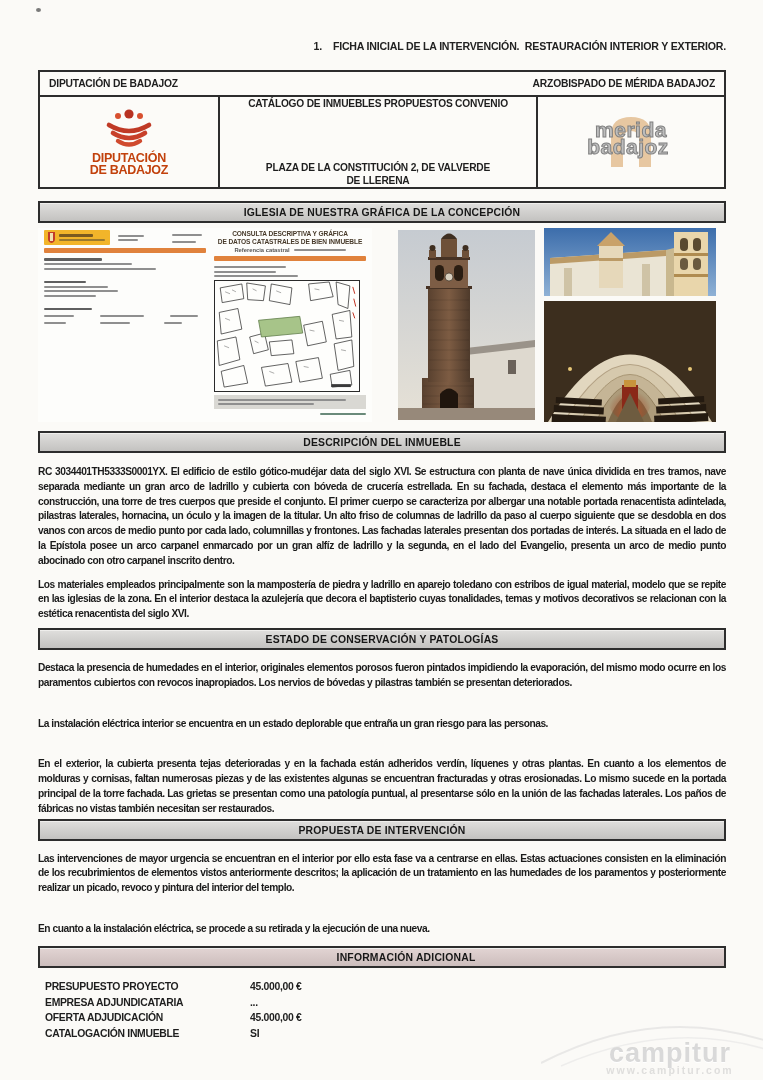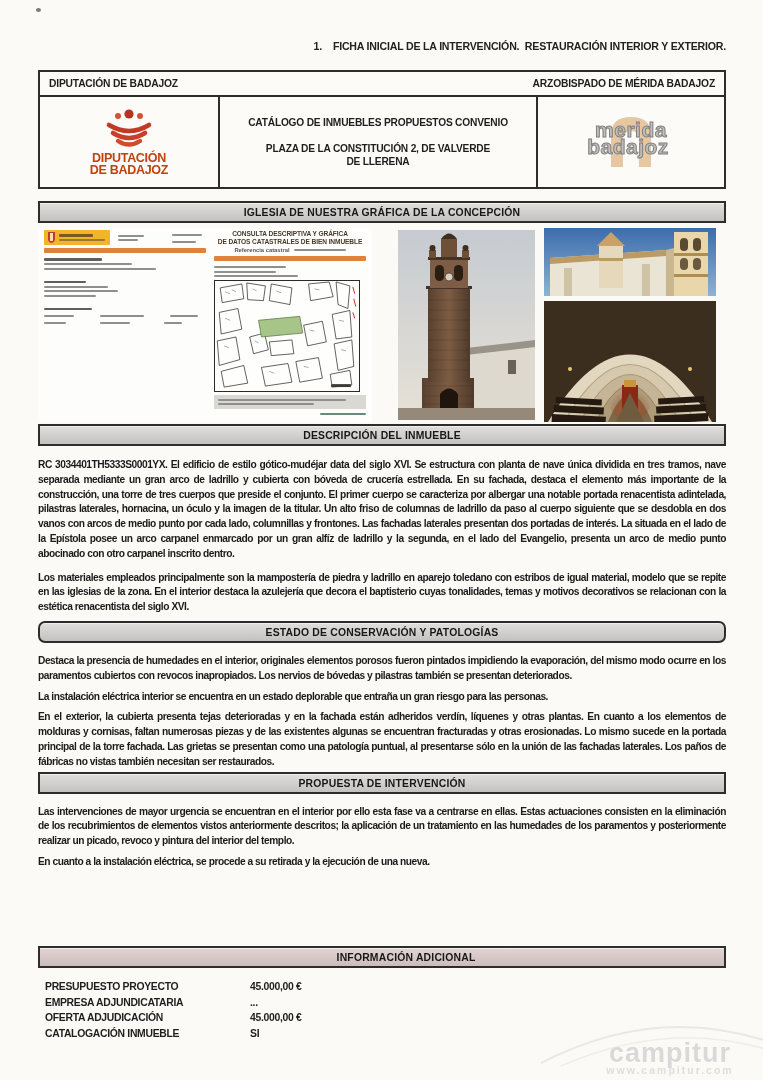--- a/index.html
+++ b/index.html
@@ -23,7 +23,7 @@
   .hdr-row1 { display:flex; justify-content:space-between; padding:6px 9px 6px 9px; border-bottom:2px solid #2d2d2d; font-size:10.3px; font-weight:700; letter-spacing:-0.2px; }
   .hdr-row2 { display:grid; grid-template-columns:178px 1fr 186px; height:90px; }
   .hdr-cell { display:flex; flex-direction:column; align-items:center; justify-content:center; }
-  .hdr-cell.mid { border-left:2px solid #2d2d2d; border-right:2px solid #2d2d2d; padding:19px 12px; justify-content:space-between; }
+  .hdr-cell.mid { border-left:2px solid #2d2d2d; border-right:2px solid #2d2d2d; padding:0 12px; justify-content:space-between; }
   .catalog-title, .catalog-address { text-align:center; font-size:10.2px; font-weight:700; letter-spacing:-0.2px; line-height:13px; }
   .dip-logo { text-align:center; line-height:12px; }
   .dip-logo .t { font-size:12.5px; font-weight:700; letter-spacing:-0.3px; color:#c2410c; }

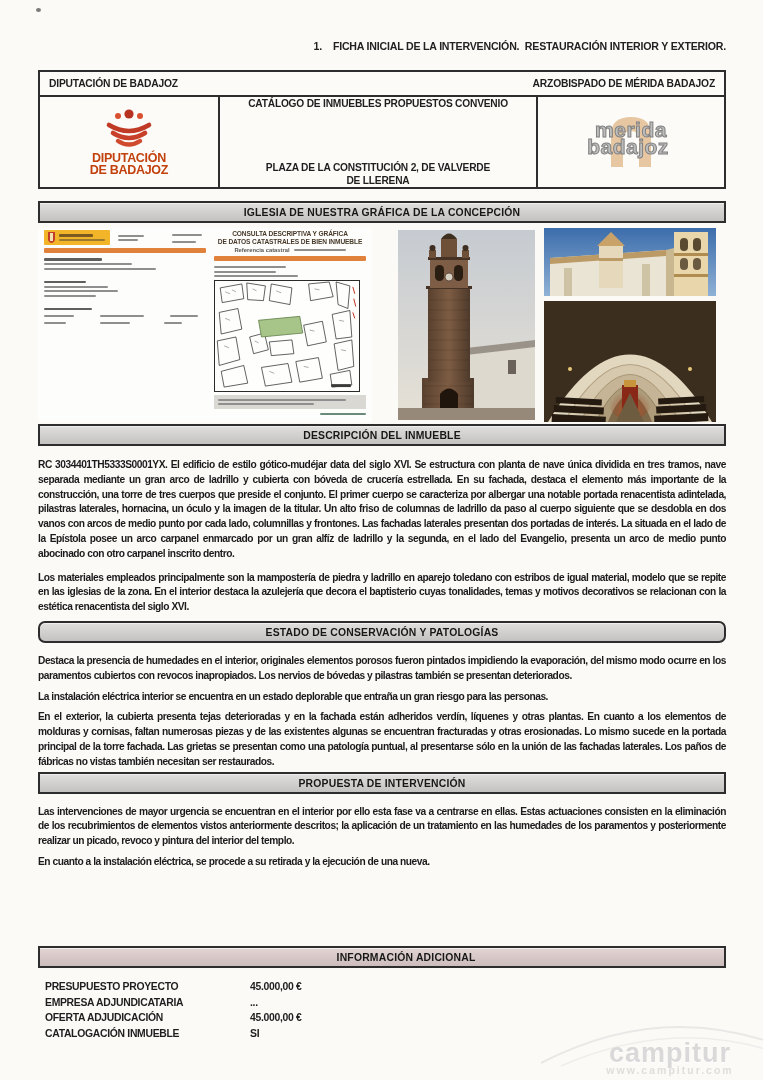--- a/index.html
+++ b/index.html
@@ -69,7 +69,7 @@
     line-height:14.8px; text-align:justify; color:#1b1b1b;
   }
   .mt12 { margin-top:12px; } .mt9 { margin-top:9px; } .mt10 { margin-top:6px; }
-  .mt7 { } .mt6 { margin-top:6px;border-radius:7px; } .mt11 { margin-top:11px; } .mt2 { margin-top:2px; }
+  .mt7 { margin-top:7px; } .mt6 { margin-top:6px;border-radius:7px; } .mt11 { margin-top:11px; } .mt2 { margin-top:2px; }
 
   
   .info-section { position:absolute; left:38px; width:688px; top:946px; }

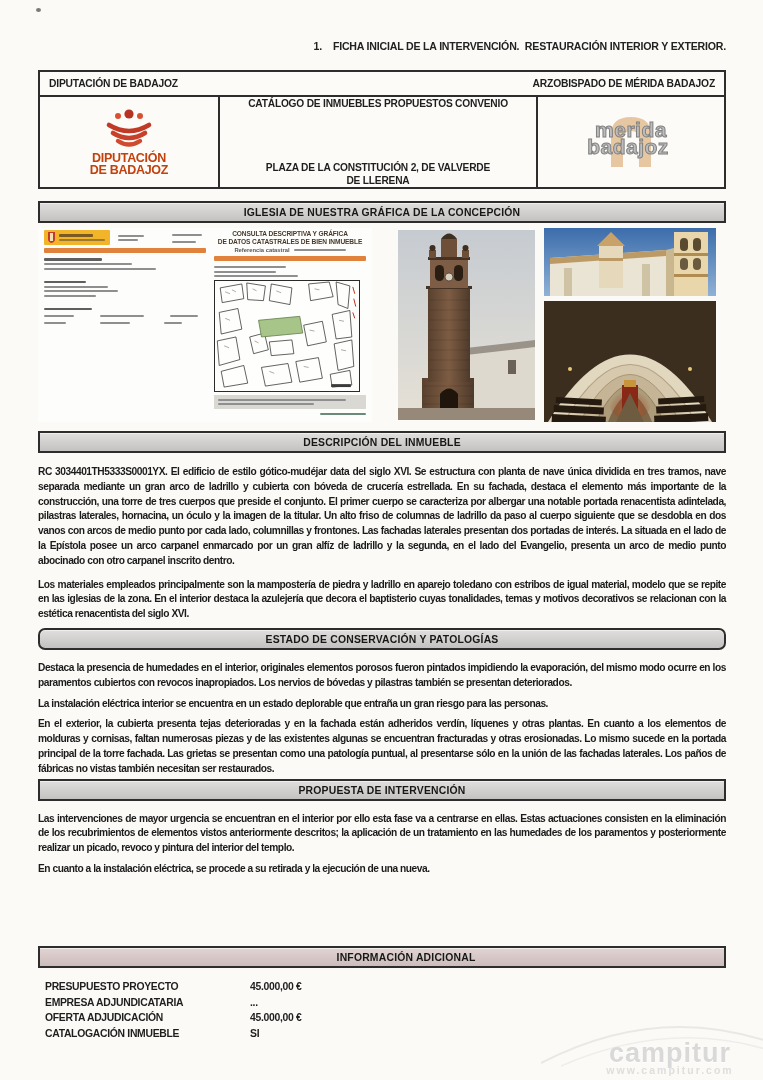--- a/index.html
+++ b/index.html
@@ -69,7 +69,7 @@
     line-height:14.8px; text-align:justify; color:#1b1b1b;
   }
   .mt12 { margin-top:12px; } .mt9 { margin-top:9px; } .mt10 { margin-top:6px; }
-  .mt7 { margin-top:7px; } .mt6 { margin-top:6px;border-radius:7px; } .mt11 { margin-top:11px; } .mt2 { margin-top:2px; }
+  .mt7 { margin-top:7px; } .mt6 { margin-top:6px; } .mt11 { margin-top:11px; } .mt2 { margin-top:2px; }
 
   
   .info-section { position:absolute; left:38px; width:688px; top:946px; }

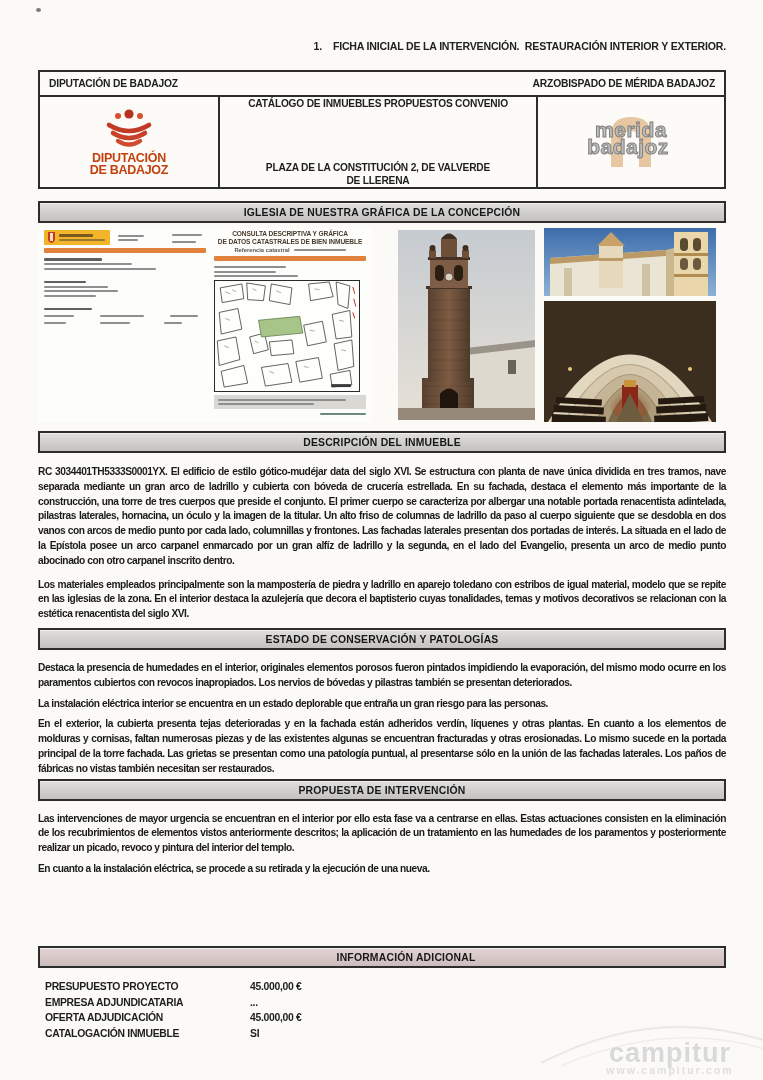--- a/index.html
+++ b/index.html
@@ -68,7 +68,7 @@
     margin:0; font-size:10.2px; font-weight:700; letter-spacing:-0.45px;
     line-height:14.8px; text-align:justify; color:#1b1b1b;
   }
-  .mt12 { margin-top:12px; } .mt9 { margin-top:9px; } .mt10 { margin-top:6px; }
+  .mt12 { margin-top:12px; } .mt9 { margin-top:9px; } .mt10 { margin-top:26px; }
   .mt7 { margin-top:7px; } .mt6 { margin-top:6px; } .mt11 { margin-top:11px; } .mt2 { margin-top:2px; }
 
   

